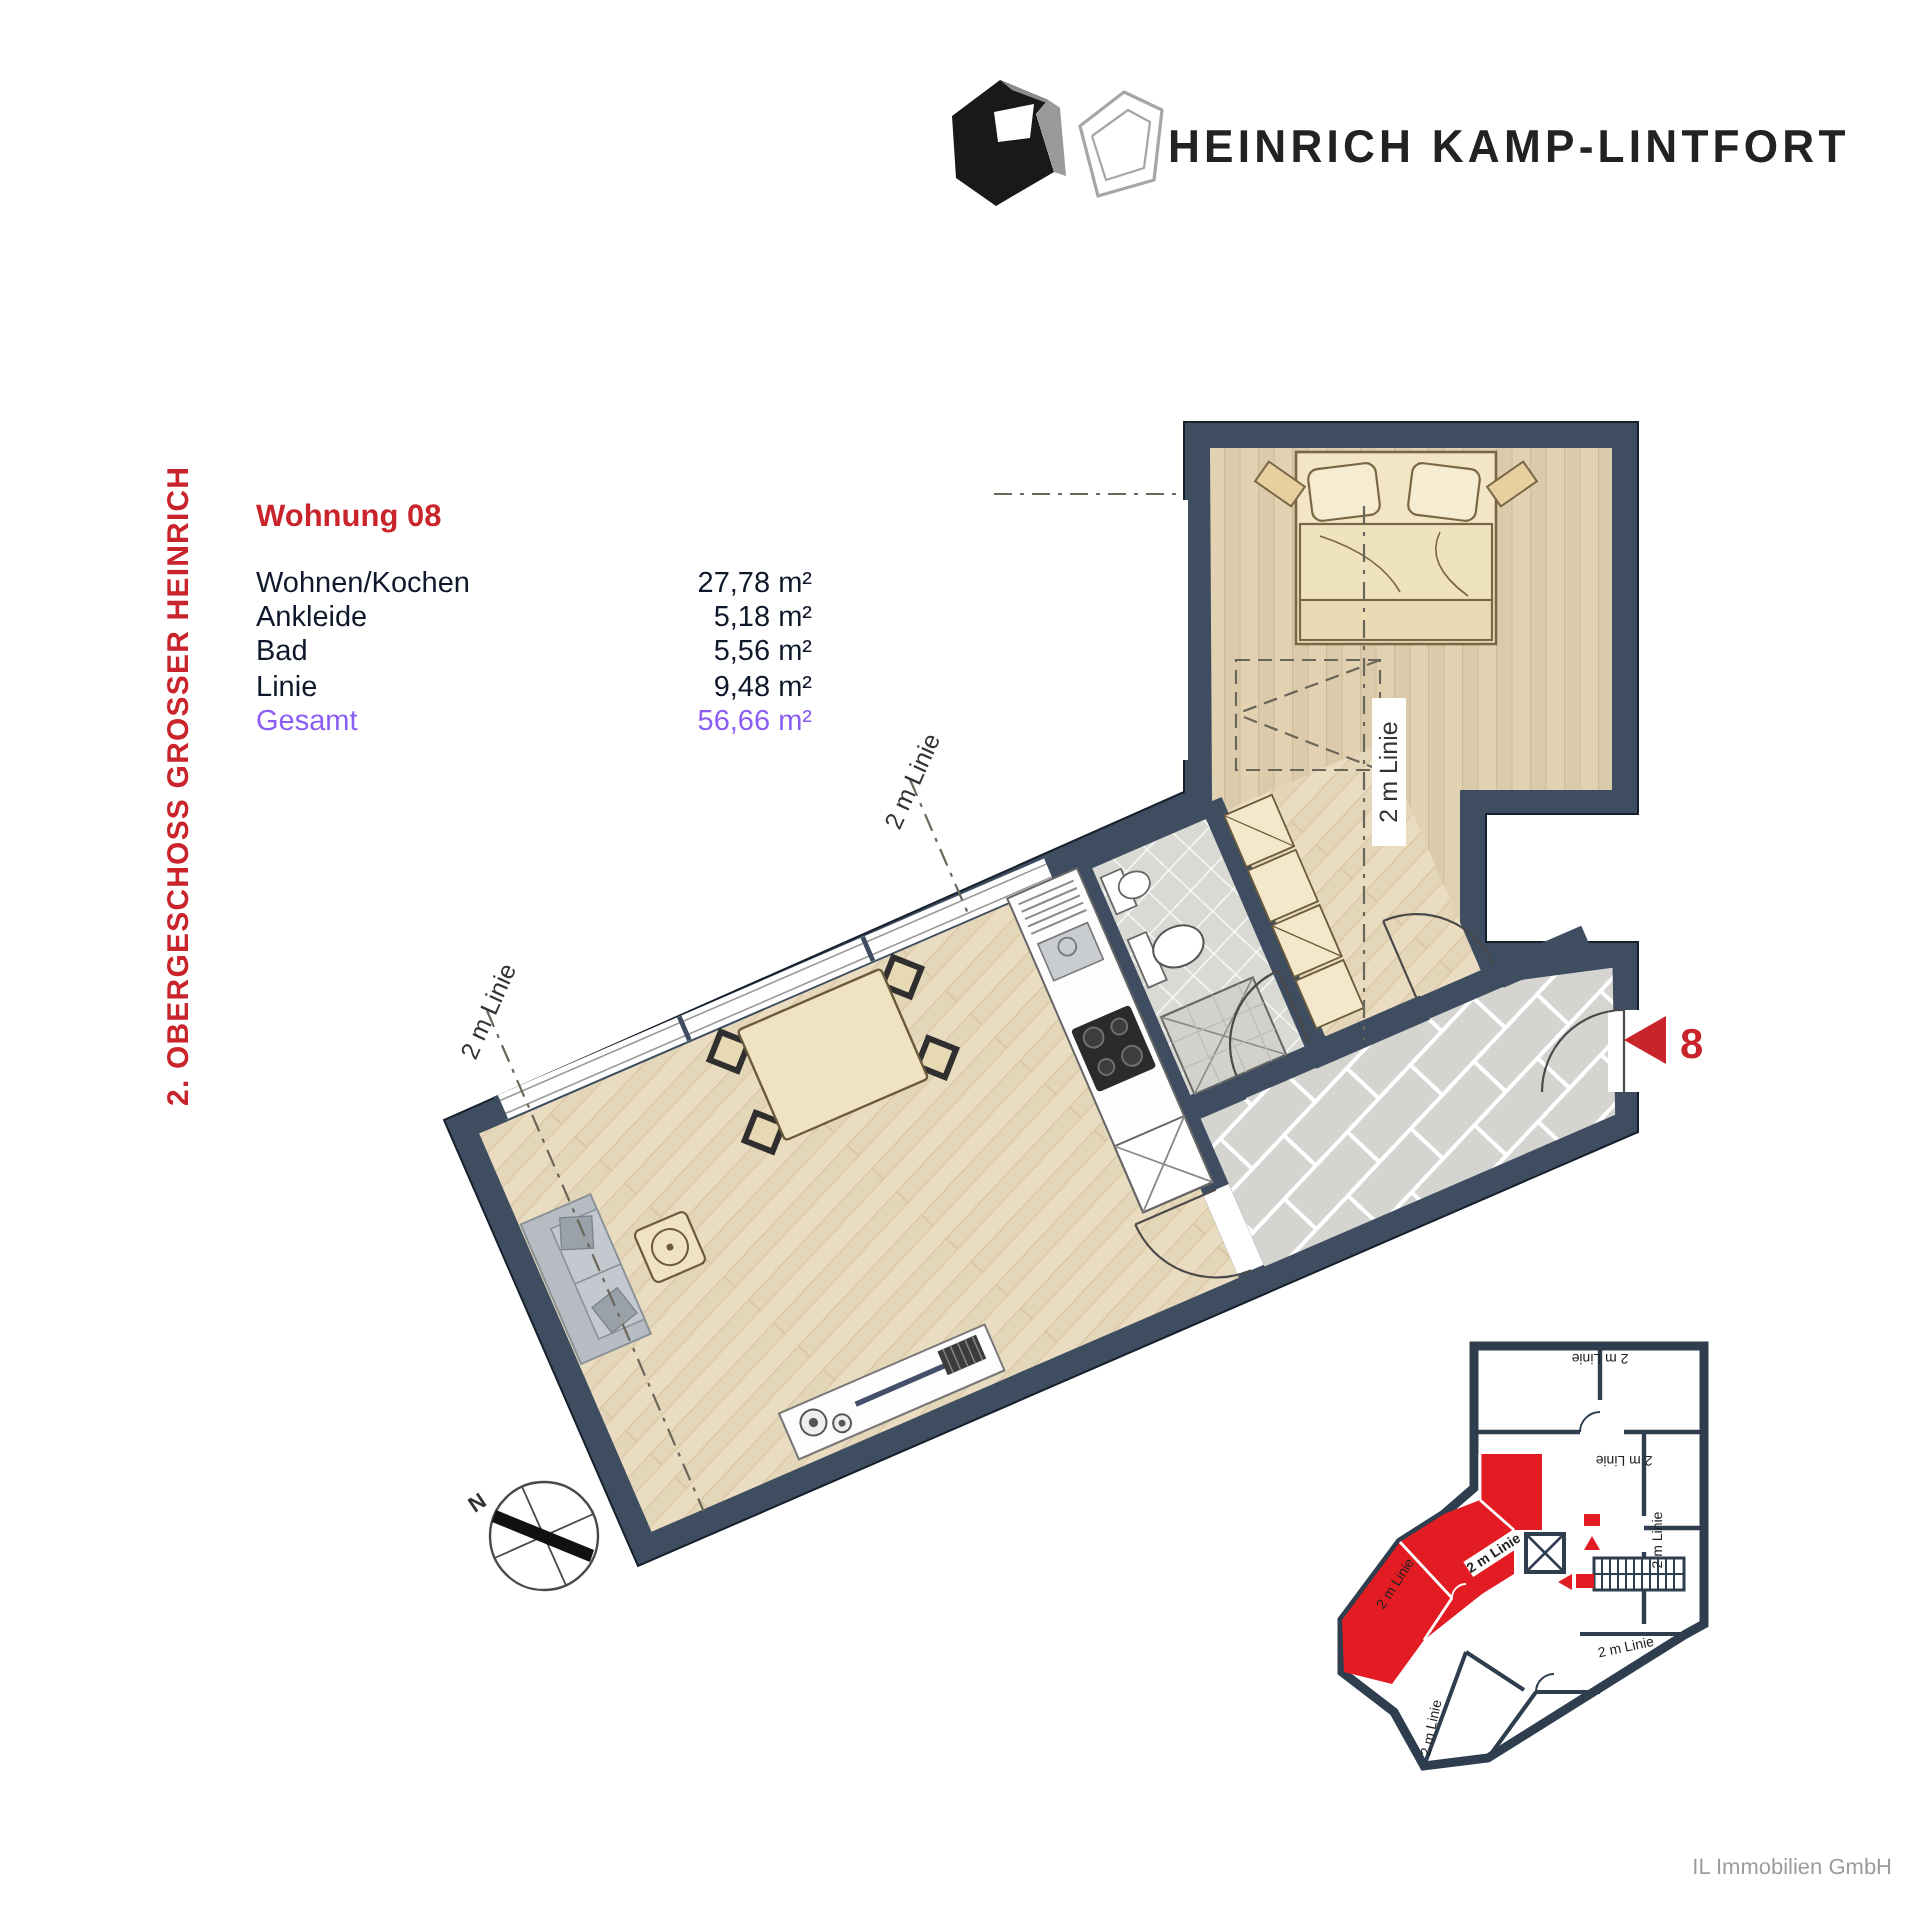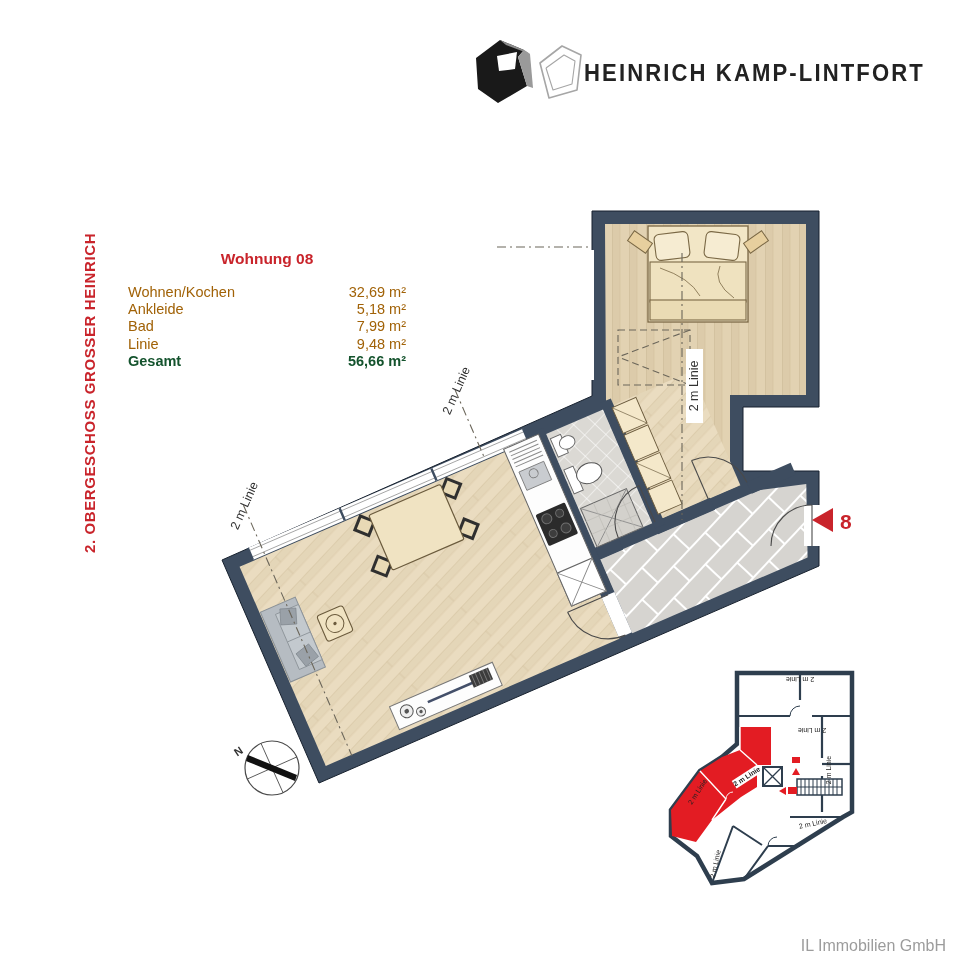--- a/index.html
+++ b/index.html
@@ -15,7 +15,7 @@
     font-size:15px;font-weight:700;letter-spacing:.6px;color:#c9242b;white-space:nowrap;}
   
   #area-table{position:absolute;left:128px;top:250px;width:278px;}
-  #area-table .title{font-size:15.5px;font-weight:700;color:#c9242b;margin:0 0 16px 0;text-align:center;}
+  #area-table .title{font-size:15.5px;font-weight:700;color:#c9242b;margin:0 0 16px 0;}
   #area-table .row{display:flex;justify-content:space-between;font-size:14.5px;
     color:#a16207;line-height:17.2px;}
   #area-table .row.total{color:#14532d;font-weight:700;}

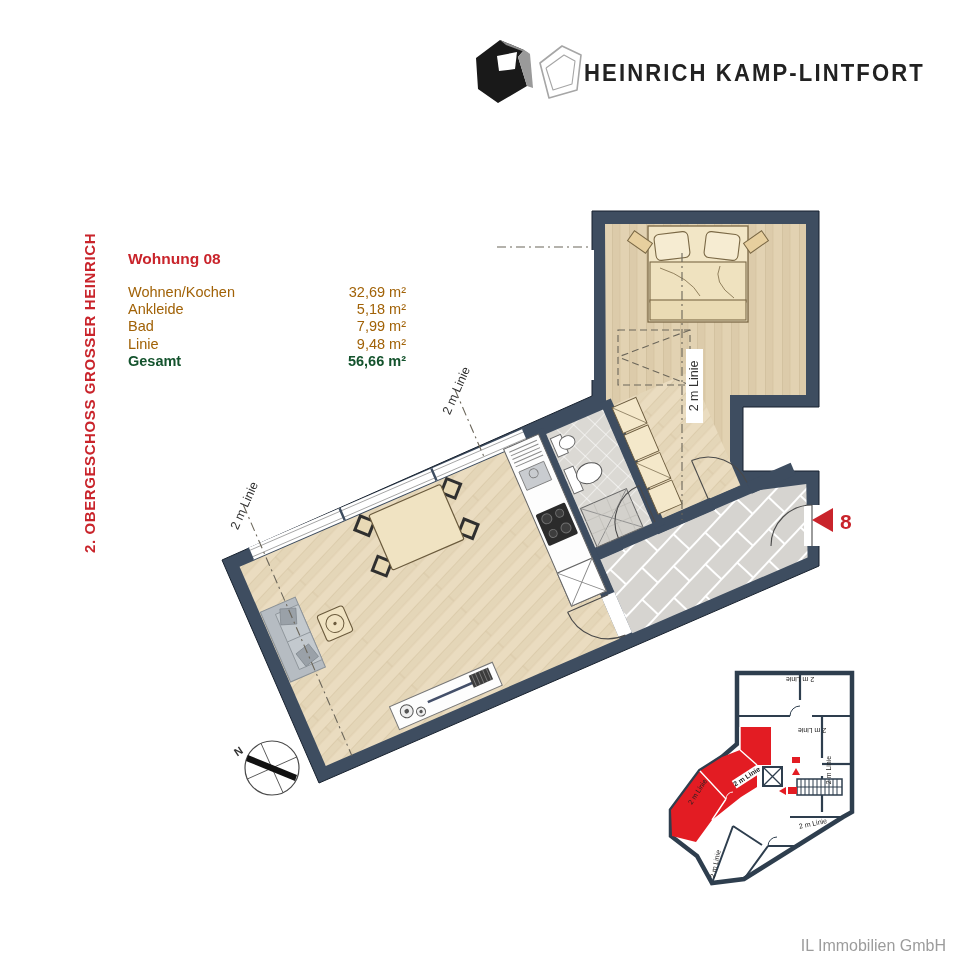--- a/index.html
+++ b/index.html
@@ -17,7 +17,7 @@
   #area-table{position:absolute;left:128px;top:250px;width:278px;}
   #area-table .title{font-size:15.5px;font-weight:700;color:#c9242b;margin:0 0 16px 0;}
   #area-table .row{display:flex;justify-content:space-between;font-size:14.5px;
-    color:#a16207;line-height:17.2px;}
+    color:#0f172a;line-height:17.2px;}
   #area-table .row.total{color:#14532d;font-weight:700;}
   
   #footer{position:absolute;right:14px;bottom:5px;font-size:16px;color:#9c9c9c;}

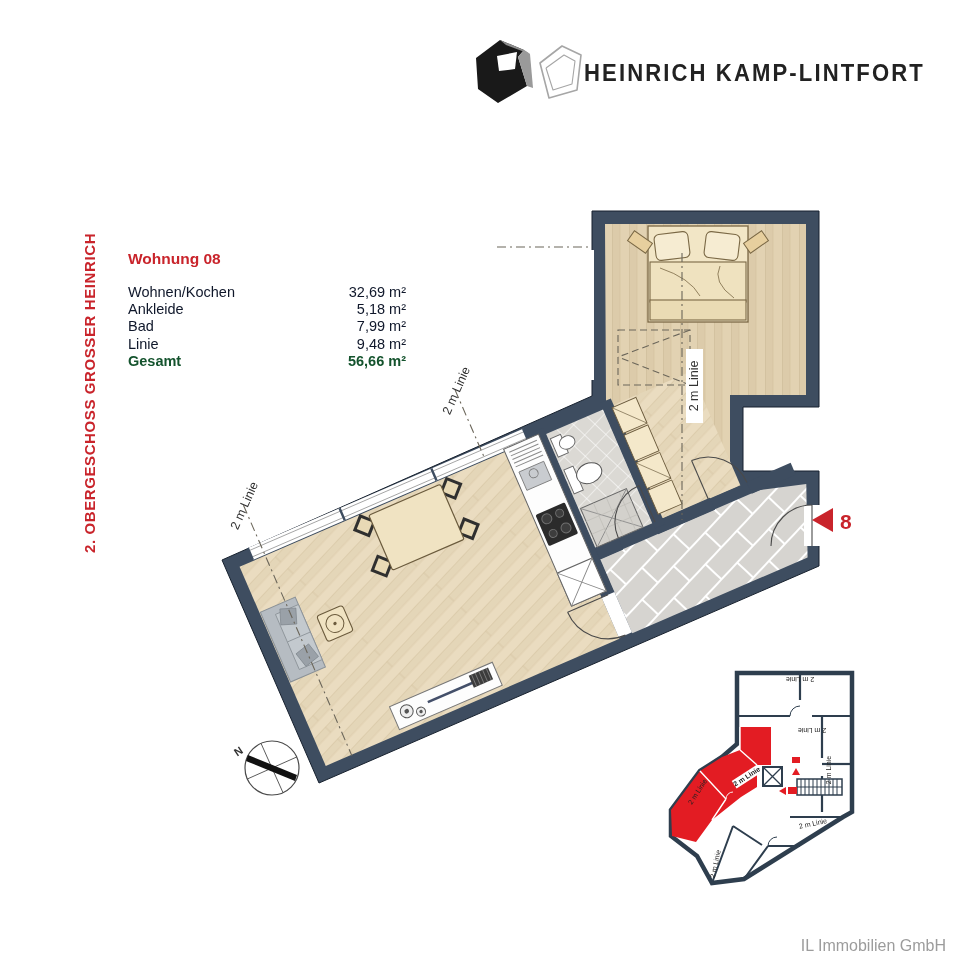--- a/index.html
+++ b/index.html
@@ -39,7 +39,7 @@
     <div class="title">Wohnung 08</div>
     <div class="row">
       <span>Wohnen/Kochen</span>
-      <span>32,69 m²</span>
+      <span>27,78 m²</span>
     </div>
     <div class="row">
       <span>Ankleide</span>

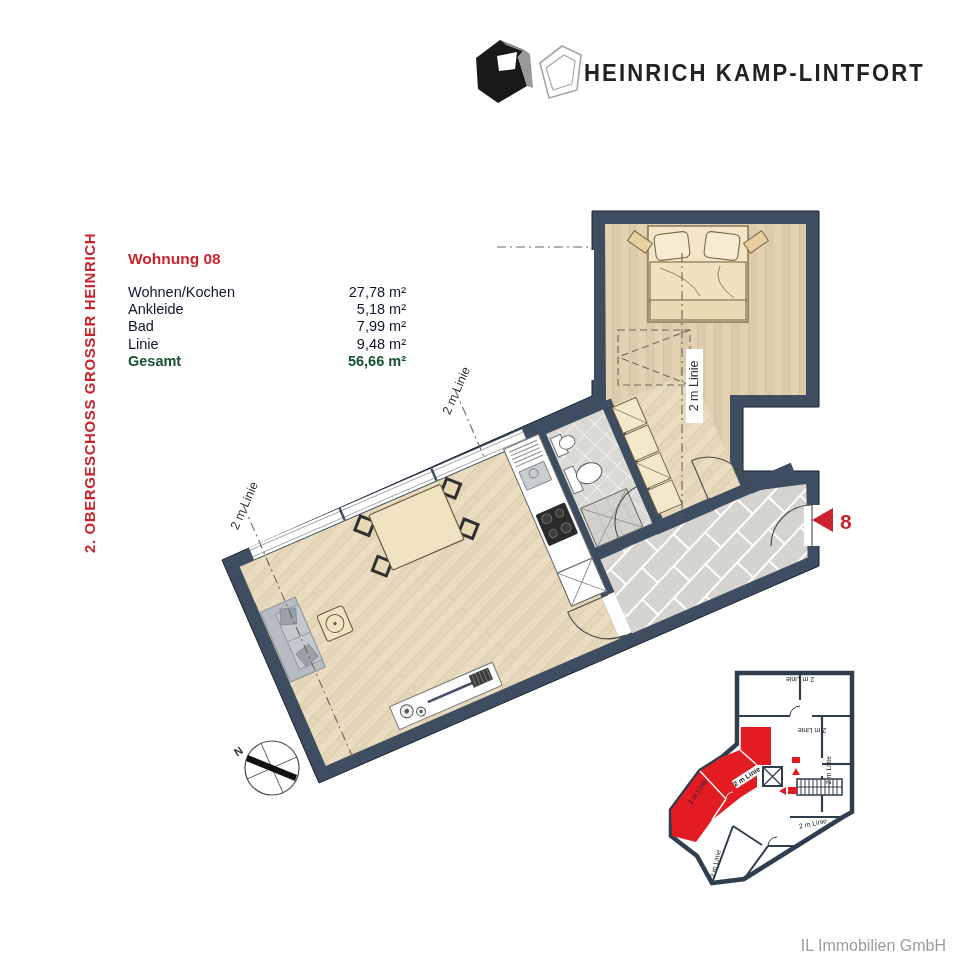--- a/index.html
+++ b/index.html
@@ -47,7 +47,7 @@
     </div>
     <div class="row">
       <span>Bad</span>
-      <span>7,99 m²</span>
+      <span>5,56 m²</span>
     </div>
     <div class="row">
       <span>Linie</span>

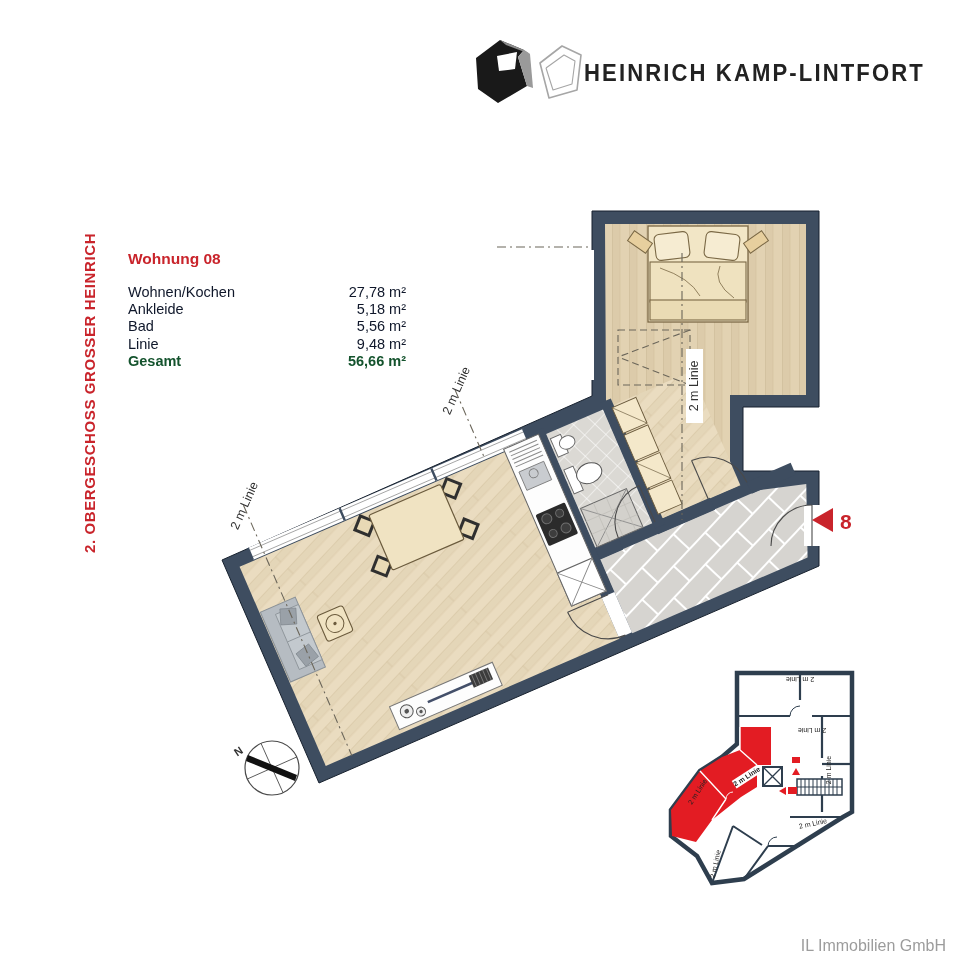--- a/index.html
+++ b/index.html
@@ -18,7 +18,7 @@
   #area-table .title{font-size:15.5px;font-weight:700;color:#c9242b;margin:0 0 16px 0;}
   #area-table .row{display:flex;justify-content:space-between;font-size:14.5px;
     color:#0f172a;line-height:17.2px;}
-  #area-table .row.total{color:#14532d;font-weight:700;}
+  #area-table .row.total{color:#8b5cf6;font-weight:400;}
   
   #footer{position:absolute;right:14px;bottom:5px;font-size:16px;color:#9c9c9c;}
   svg text{font-family:"Liberation Sans",sans-serif;}

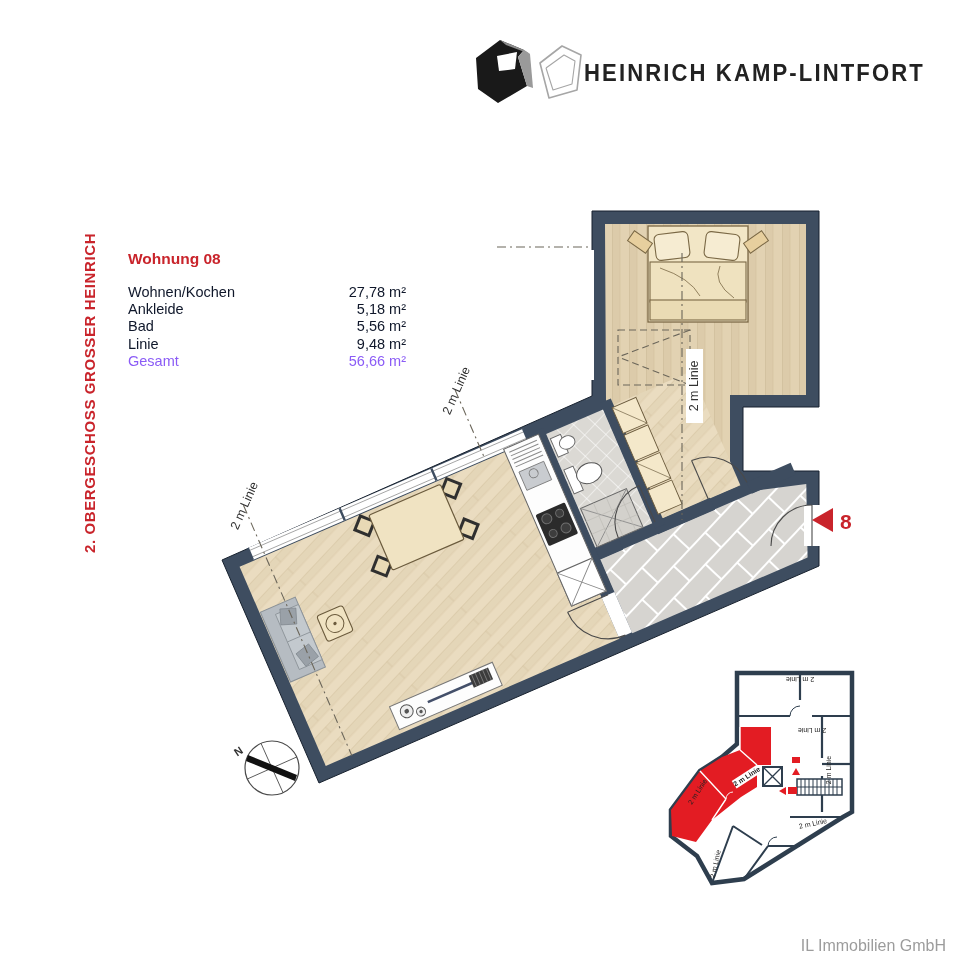--- a/index.html
+++ b/index.html
@@ -20,7 +20,7 @@
     color:#0f172a;line-height:17.2px;}
   #area-table .row.total{color:#8b5cf6;font-weight:400;}
   
-  #footer{position:absolute;right:14px;bottom:5px;font-size:16px;color:#9c9c9c;}
+  #footer{position:absolute;right:14px;bottom:20px;font-size:11px;color:#9c9c9c;}
   svg text{font-family:"Liberation Sans",sans-serif;}
 </style>
 </head>

